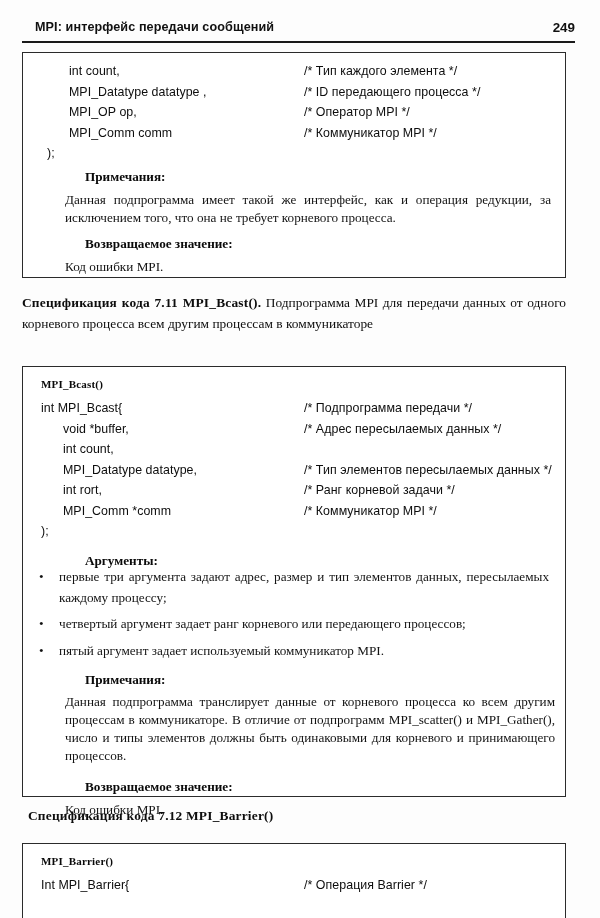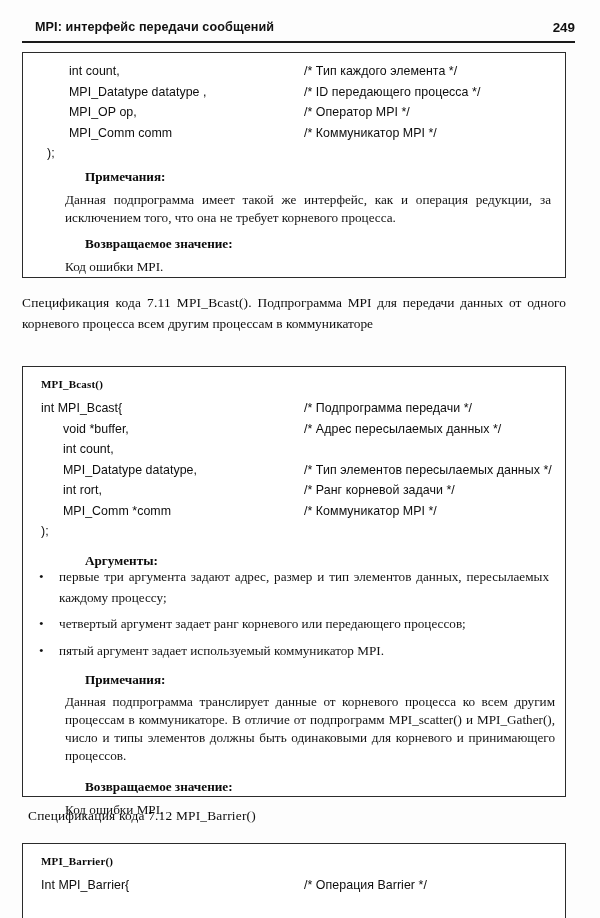--- a/index.html
+++ b/index.html
@@ -160,7 +160,7 @@
     text-align: justify;
   }
   .spec-head b {
-    font-weight: 400;
+    font-weight: 700;
     letter-spacing: 0.2px;
   }
 

